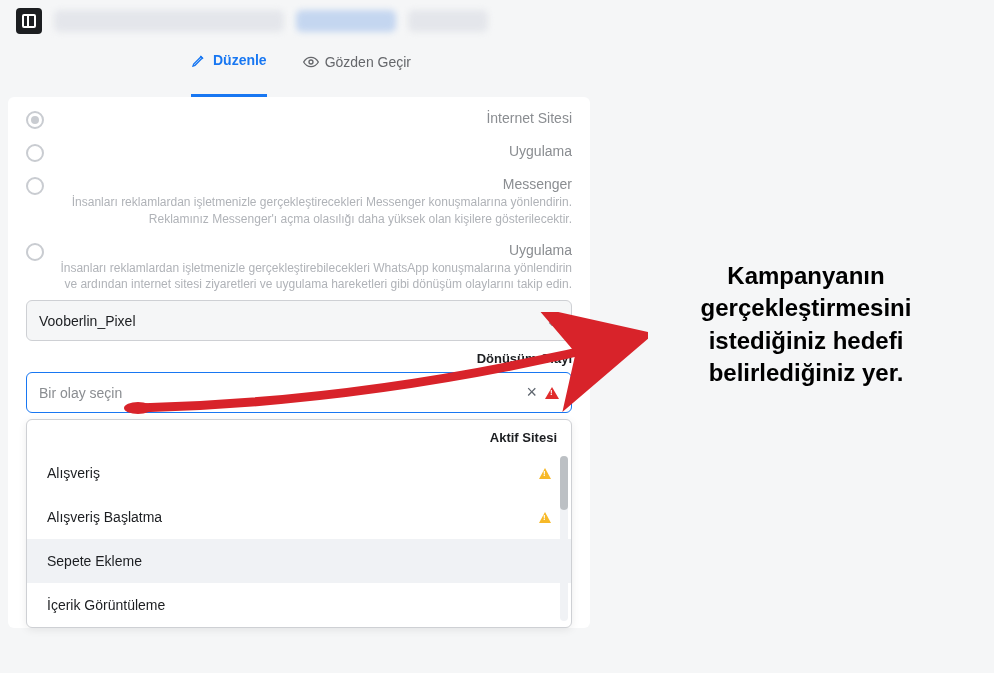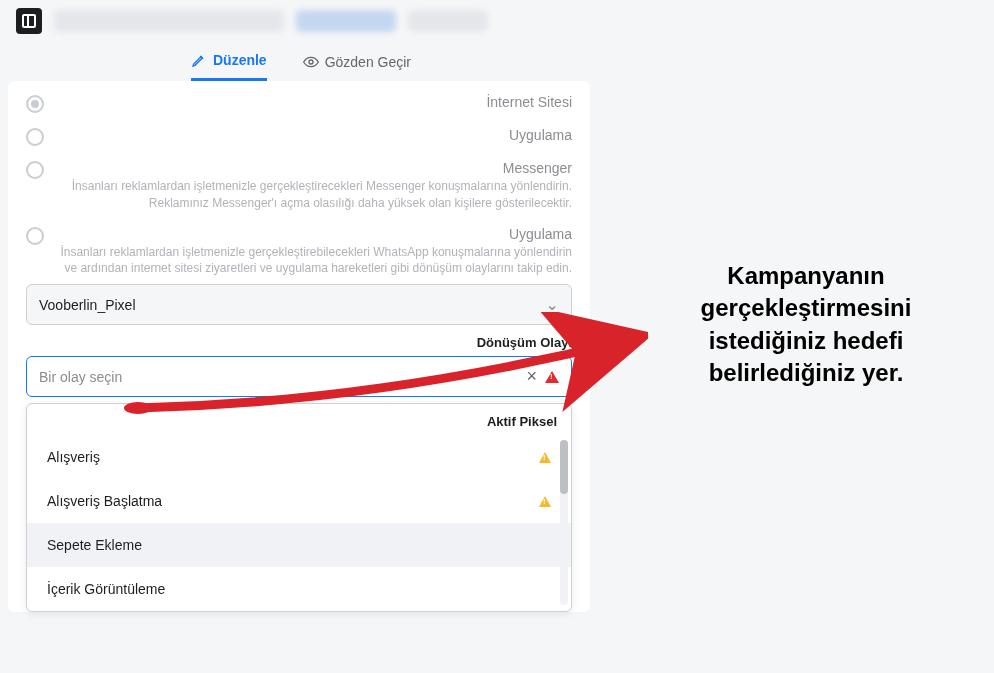--- a/index.html
+++ b/index.html
@@ -63,7 +63,7 @@
       gap: 6px;
       color: #65676b;
       font-size: 14px;
-      padding-bottom: 10px;
+      padding-bottom: 26px;
       cursor: pointer;
     }
     .tab.active {

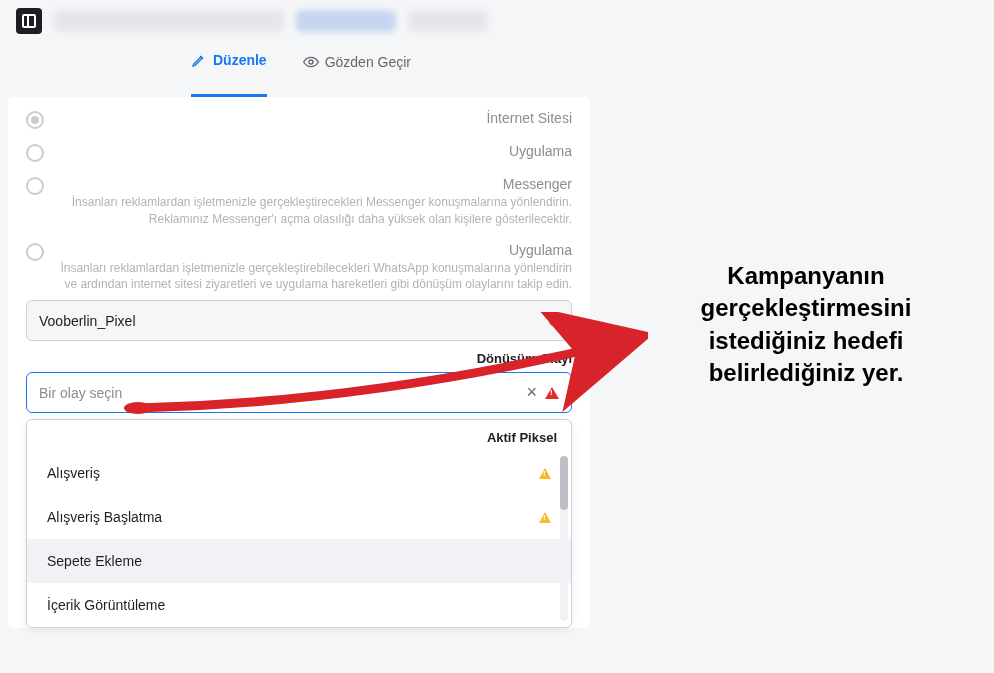--- a/index.html
+++ b/index.html
@@ -300,7 +300,7 @@
     </div>
 
     <div class="dropdown-panel">
-      <div class="dropdown-header">Aktif Piksel</div>
+      <div class="dropdown-header">Aktif Sitesi</div>
       <div class="dropdown-scroll">
         <div class="dropdown-item">
           <span>Alışveriş</span>

